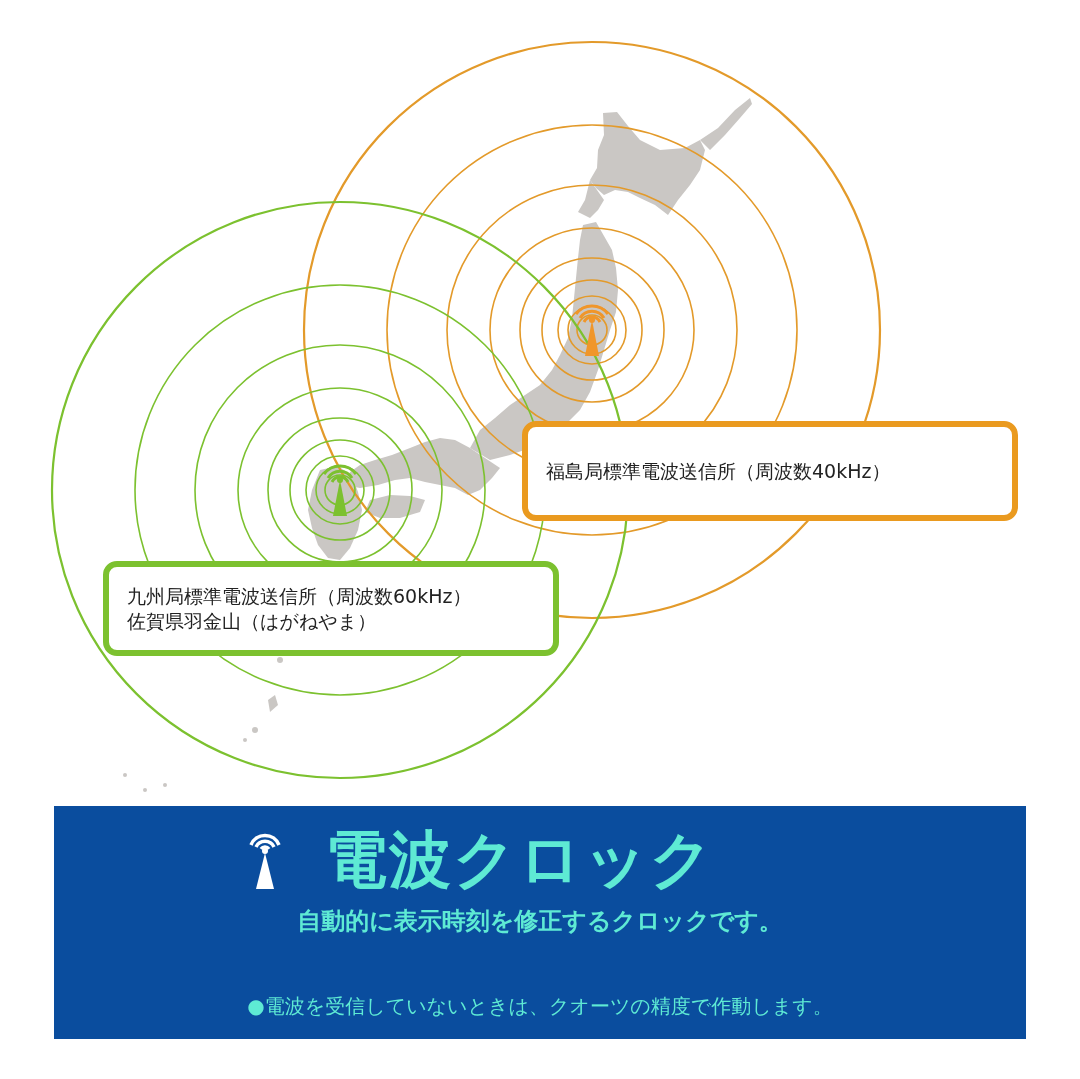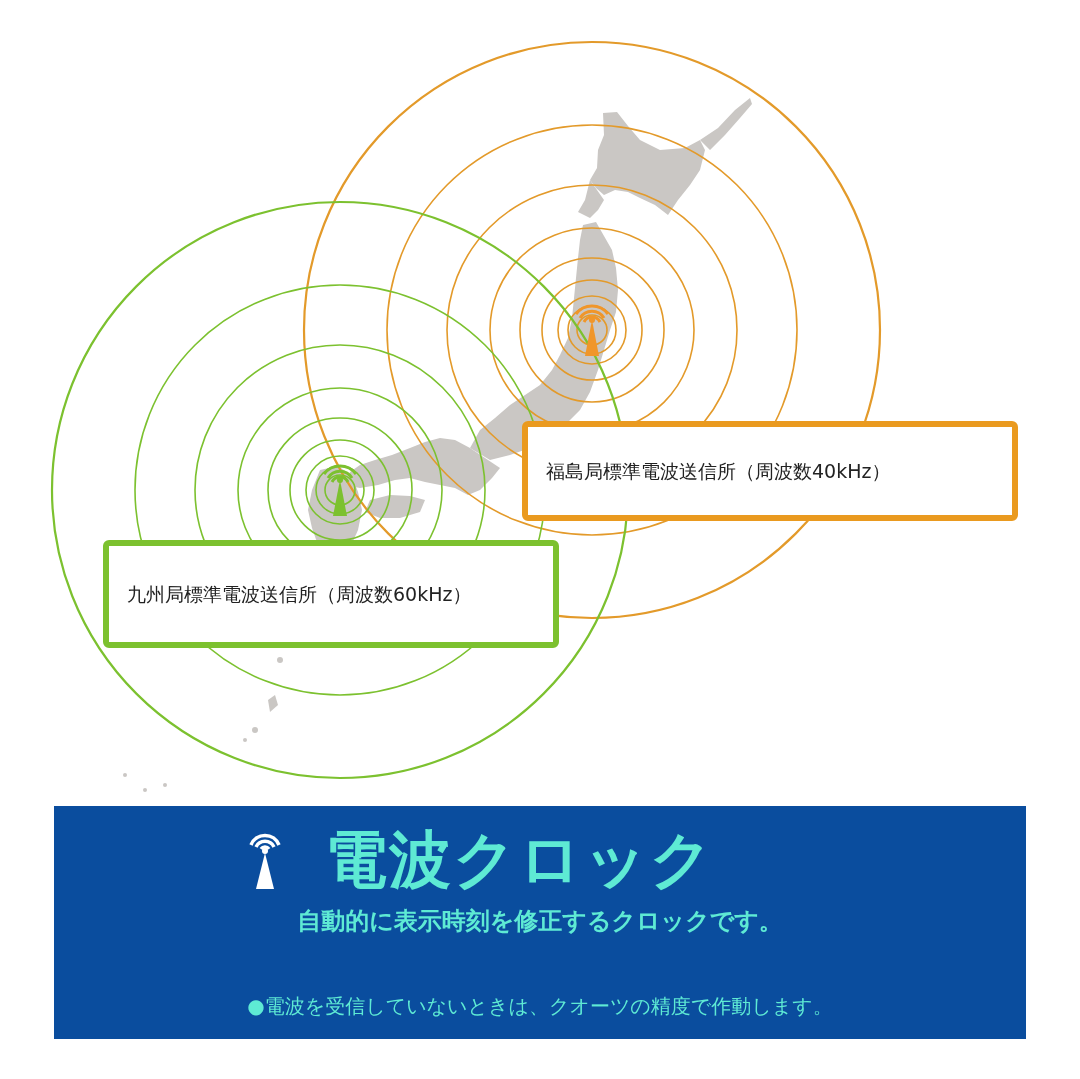--- a/index.html
+++ b/index.html
@@ -6,7 +6,7 @@
     body { width:1080px; height:1079px; position:relative; overflow:hidden;
            font-family:"DejaVu Sans", "Liberation Sans", sans-serif; }
     #map-layer { position:absolute; left:0; top:0; width:1080px; height:800px; }
-    .station-label { position:absolute; background:#ffffff; border-radius:6px;
+    .station-label { position:absolute; background:#ffffff; border-radius:14px;
                      box-sizing:border-box; color:#222222; font-size:19px; line-height:25px;
                      padding:0 18px; display:flex; flex-direction:column; justify-content:center; }
     #label-fukushima { left:522px; top:421px; width:496px; height:100px; border:6px solid #ea9a1f; }

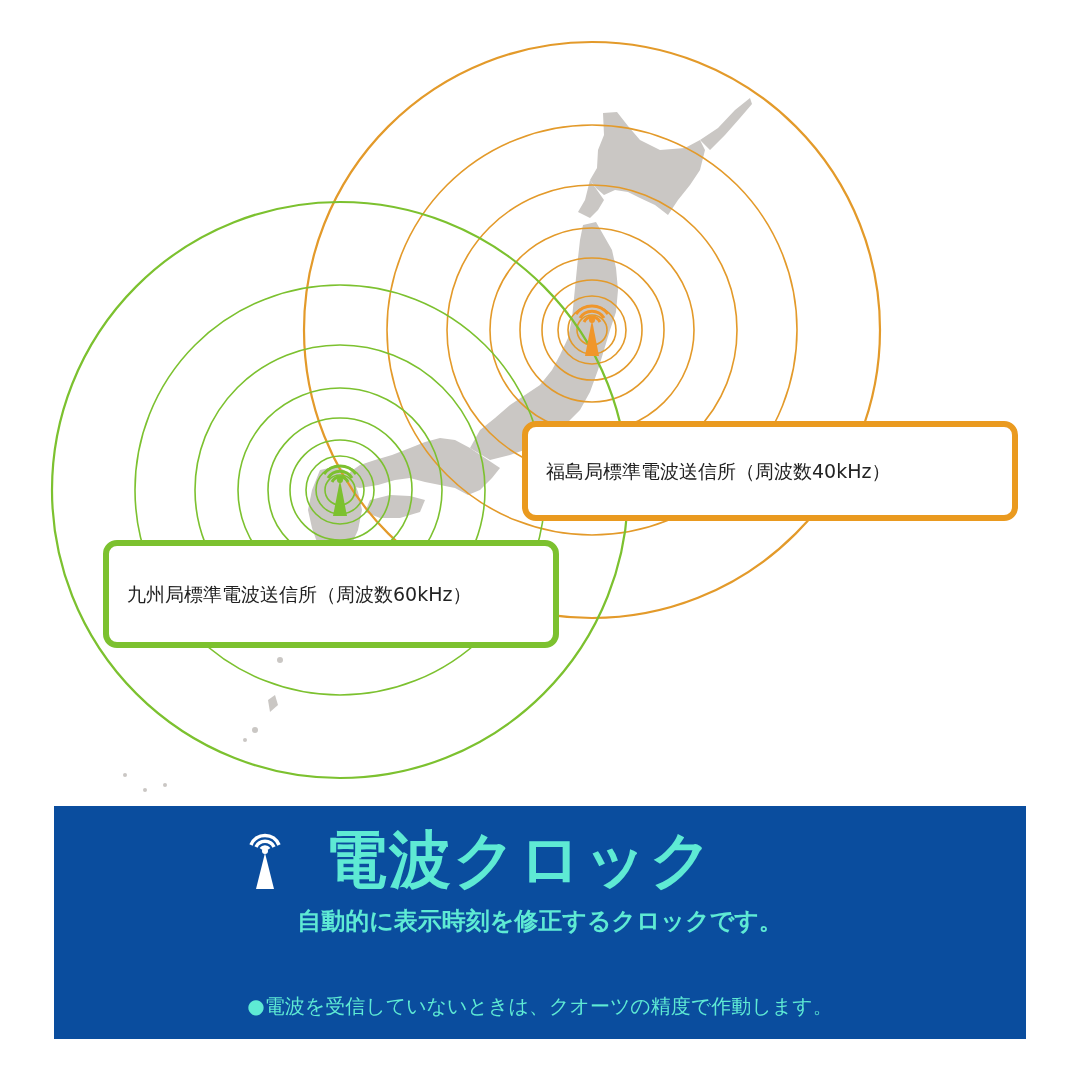--- a/index.html
+++ b/index.html
@@ -10,7 +10,7 @@
                      box-sizing:border-box; color:#222222; font-size:19px; line-height:25px;
                      padding:0 18px; display:flex; flex-direction:column; justify-content:center; }
     #label-fukushima { left:522px; top:421px; width:496px; height:100px; border:6px solid #ea9a1f; }
-    #label-kyushu { left:103px; top:540px; width:456px; height:108px; border:6px solid #7cc12f; }
+    #label-kyushu { left:103px; top:561px; width:456px; height:95px; border:6px solid #7cc12f; }
     #banner { position:absolute; left:54px; top:806px; width:972px; height:233px;
               background:#0a4d9e; color:#5eead4; text-align:center; }
     #banner-title-row { position:absolute; left:0; top:18px; width:100%; height:72px;

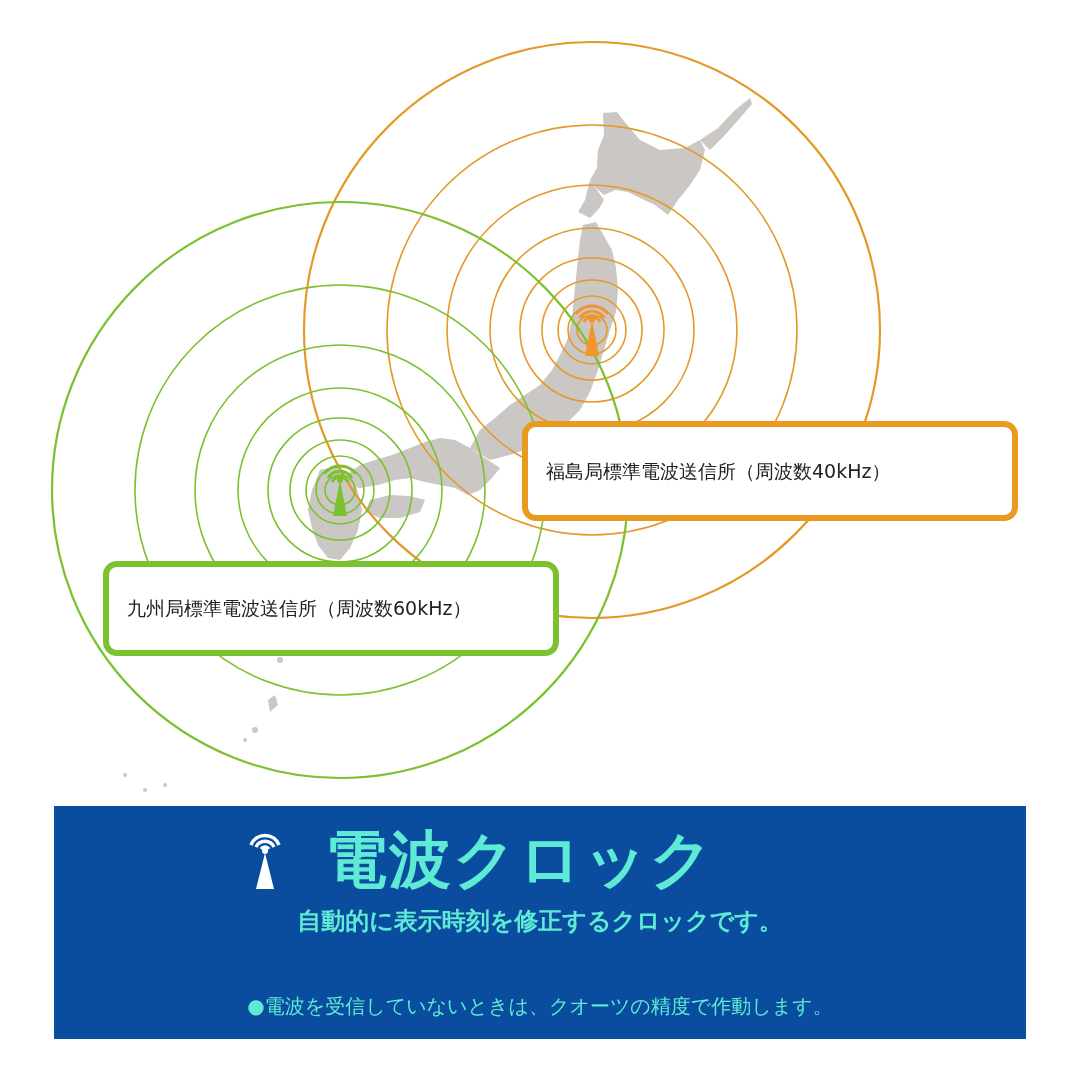--- a/index.html
+++ b/index.html
@@ -97,6 +97,7 @@
 
 <div id="label-kyushu" class="station-label">
   <span>九州局標準電波送信所（周波数60kHz）</span>
+  <span>佐賀県羽金山（はがねやま）</span>
 </div>
 
 <div id="banner">

